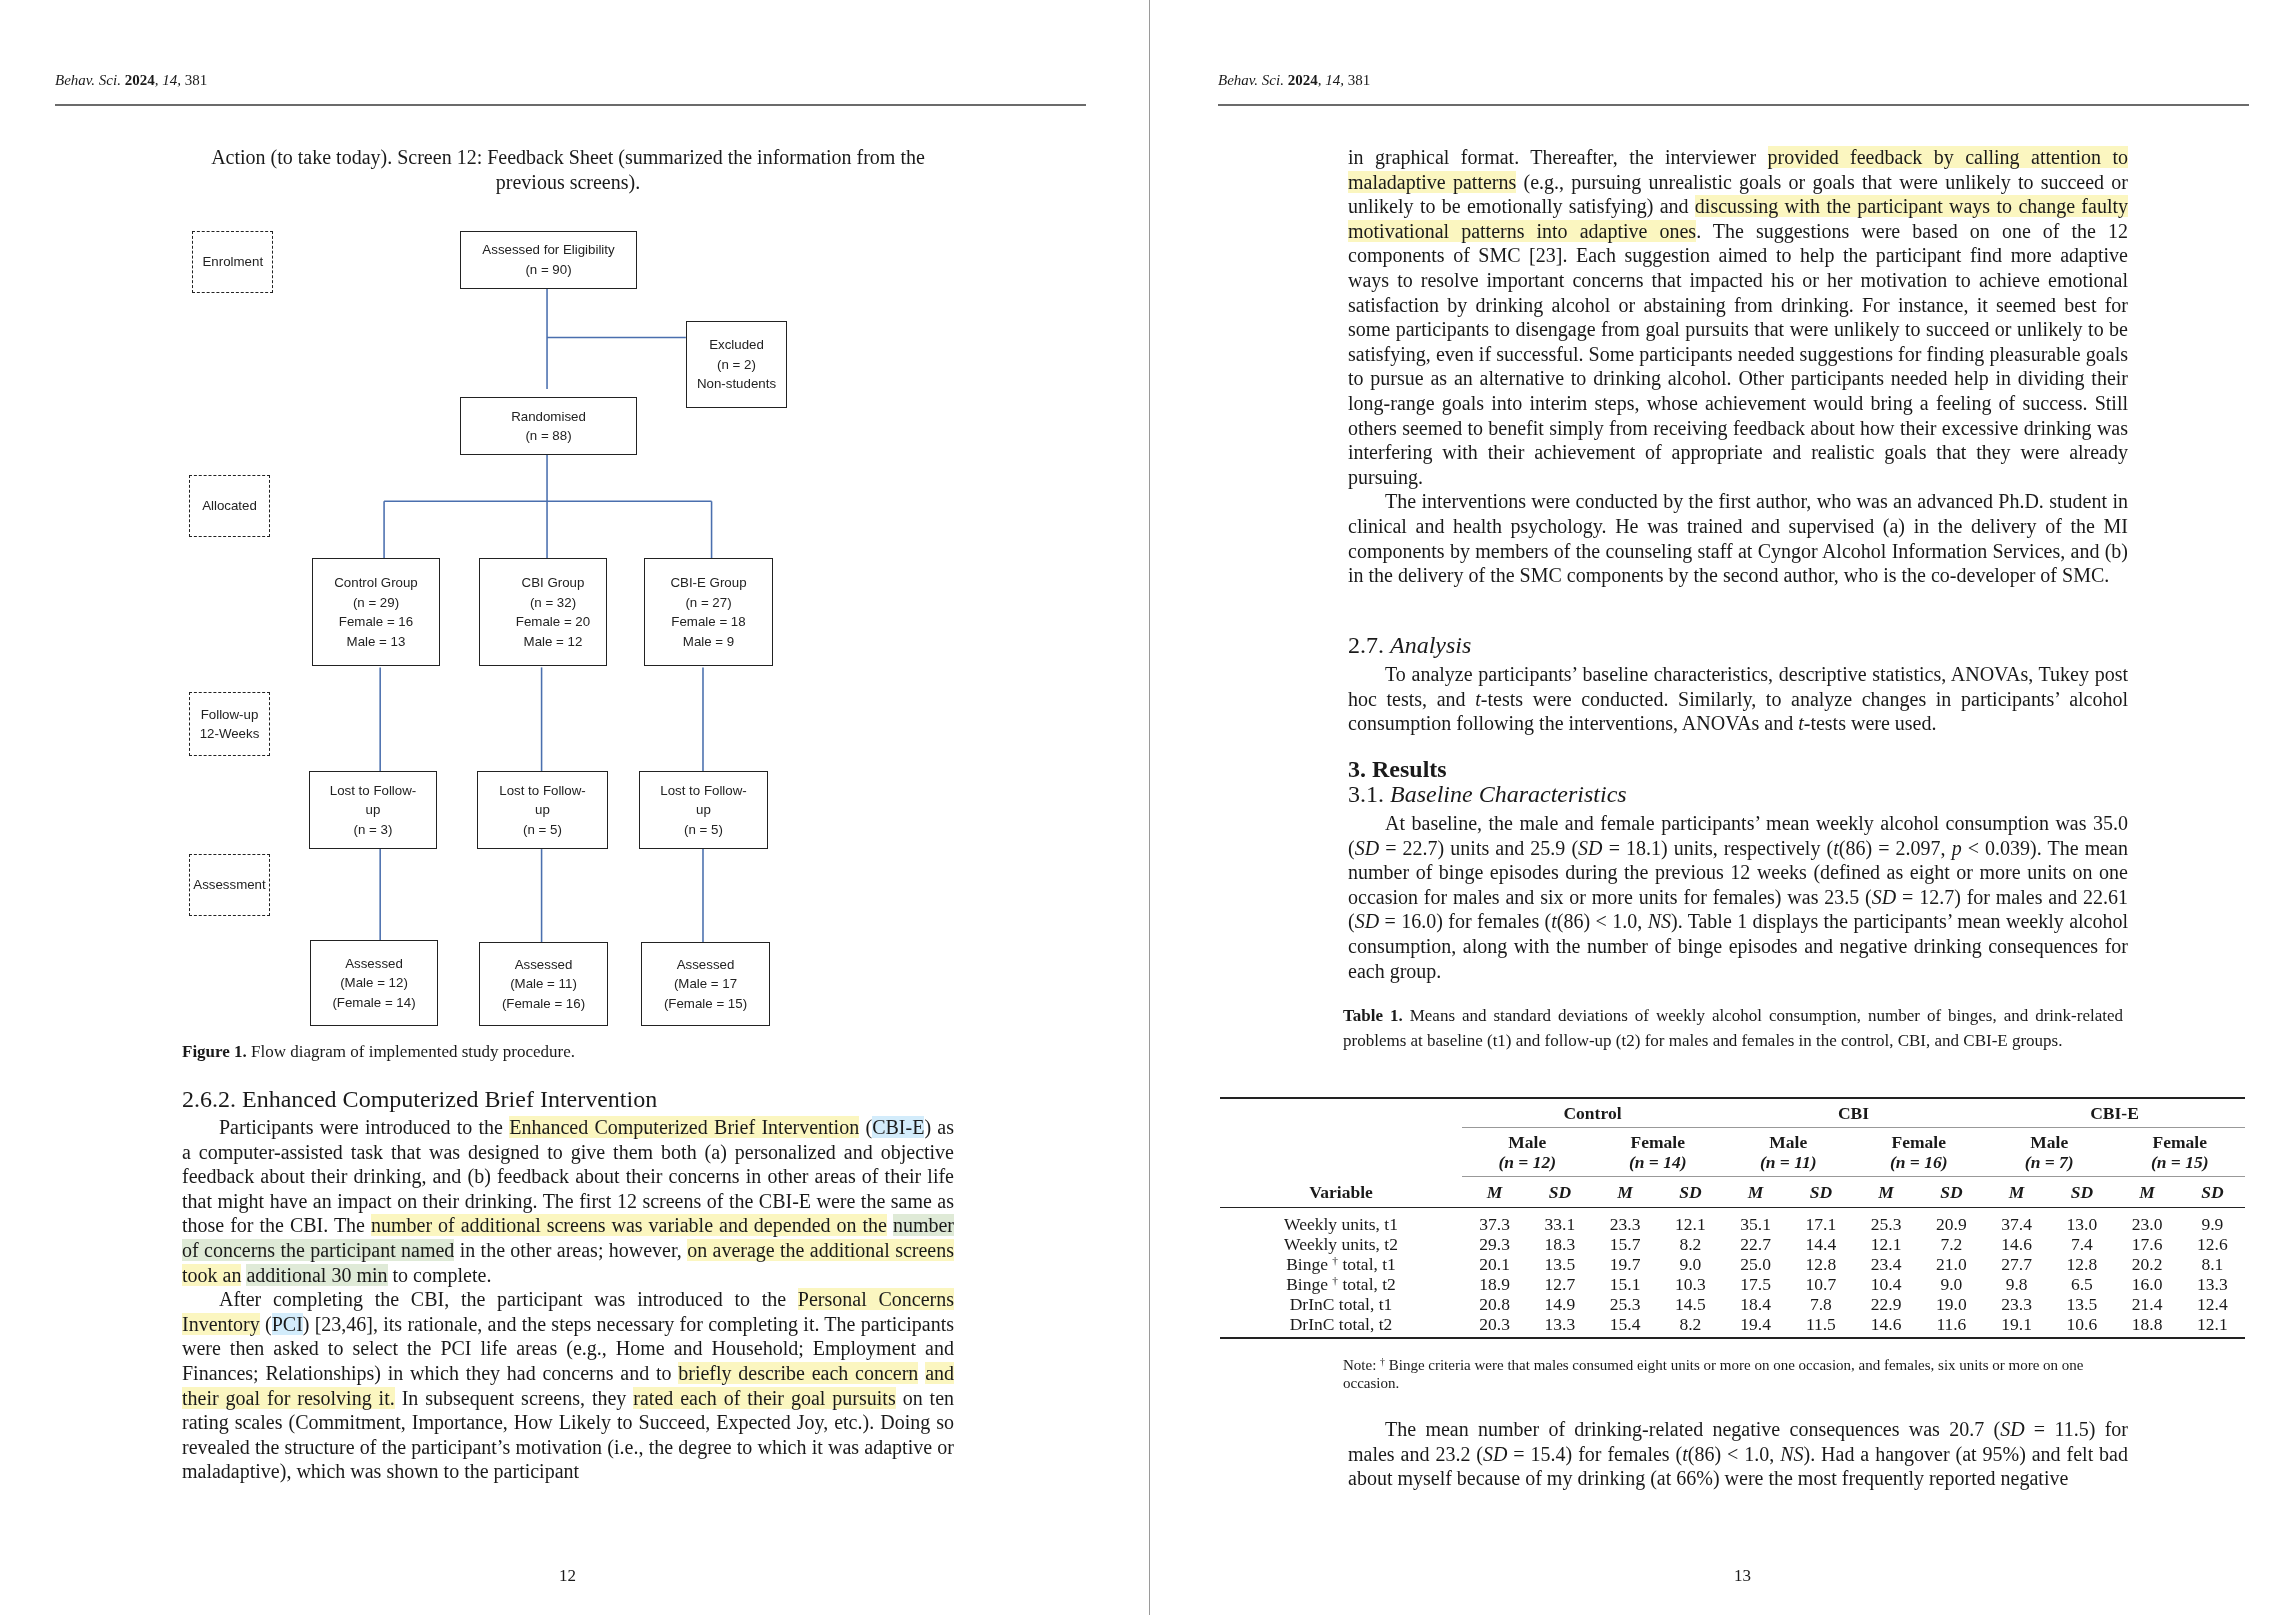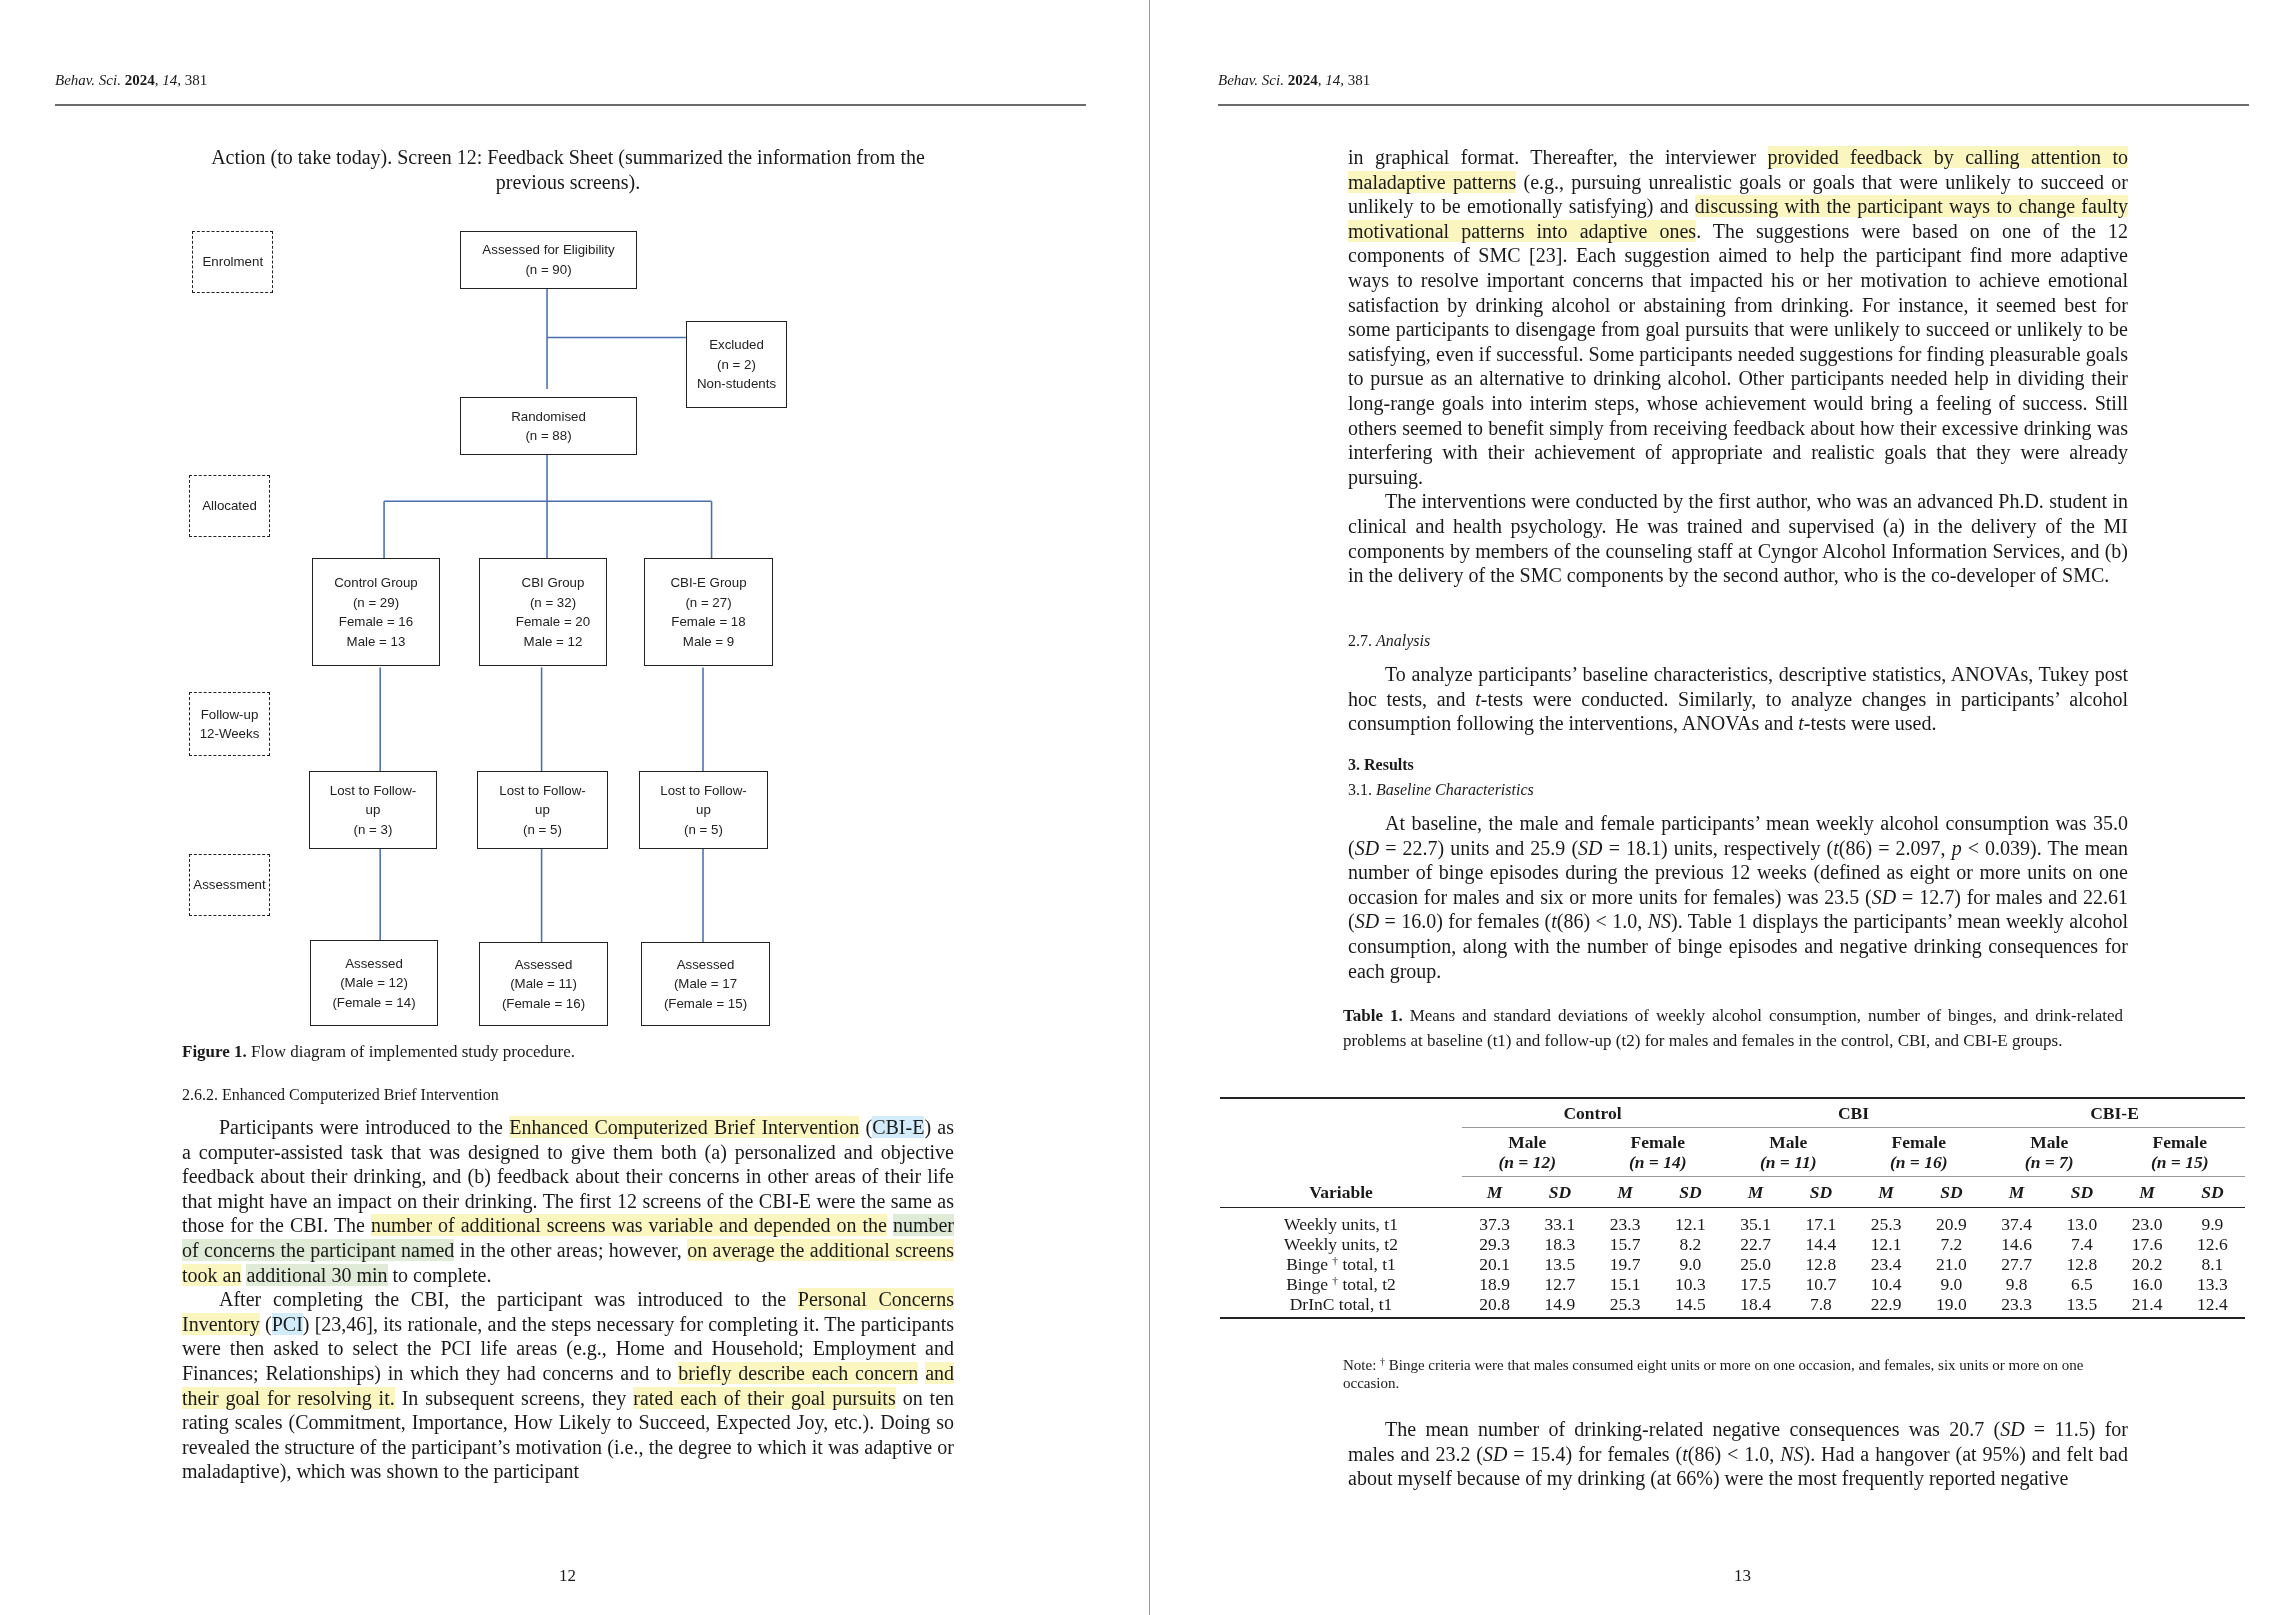--- a/index.html
+++ b/index.html
@@ -34,7 +34,7 @@
   .caption { position: absolute; font-size: 17px; }
   .caption b { font-weight: bold; }
 
-  .sec-head { position: absolute; font-size: 16px; }
+  .sec-head { position: absolute; font-size: 24px; }
   .sec-head.it { font-style: italic; }
   .sec-head.bold { font-weight: bold; }
 

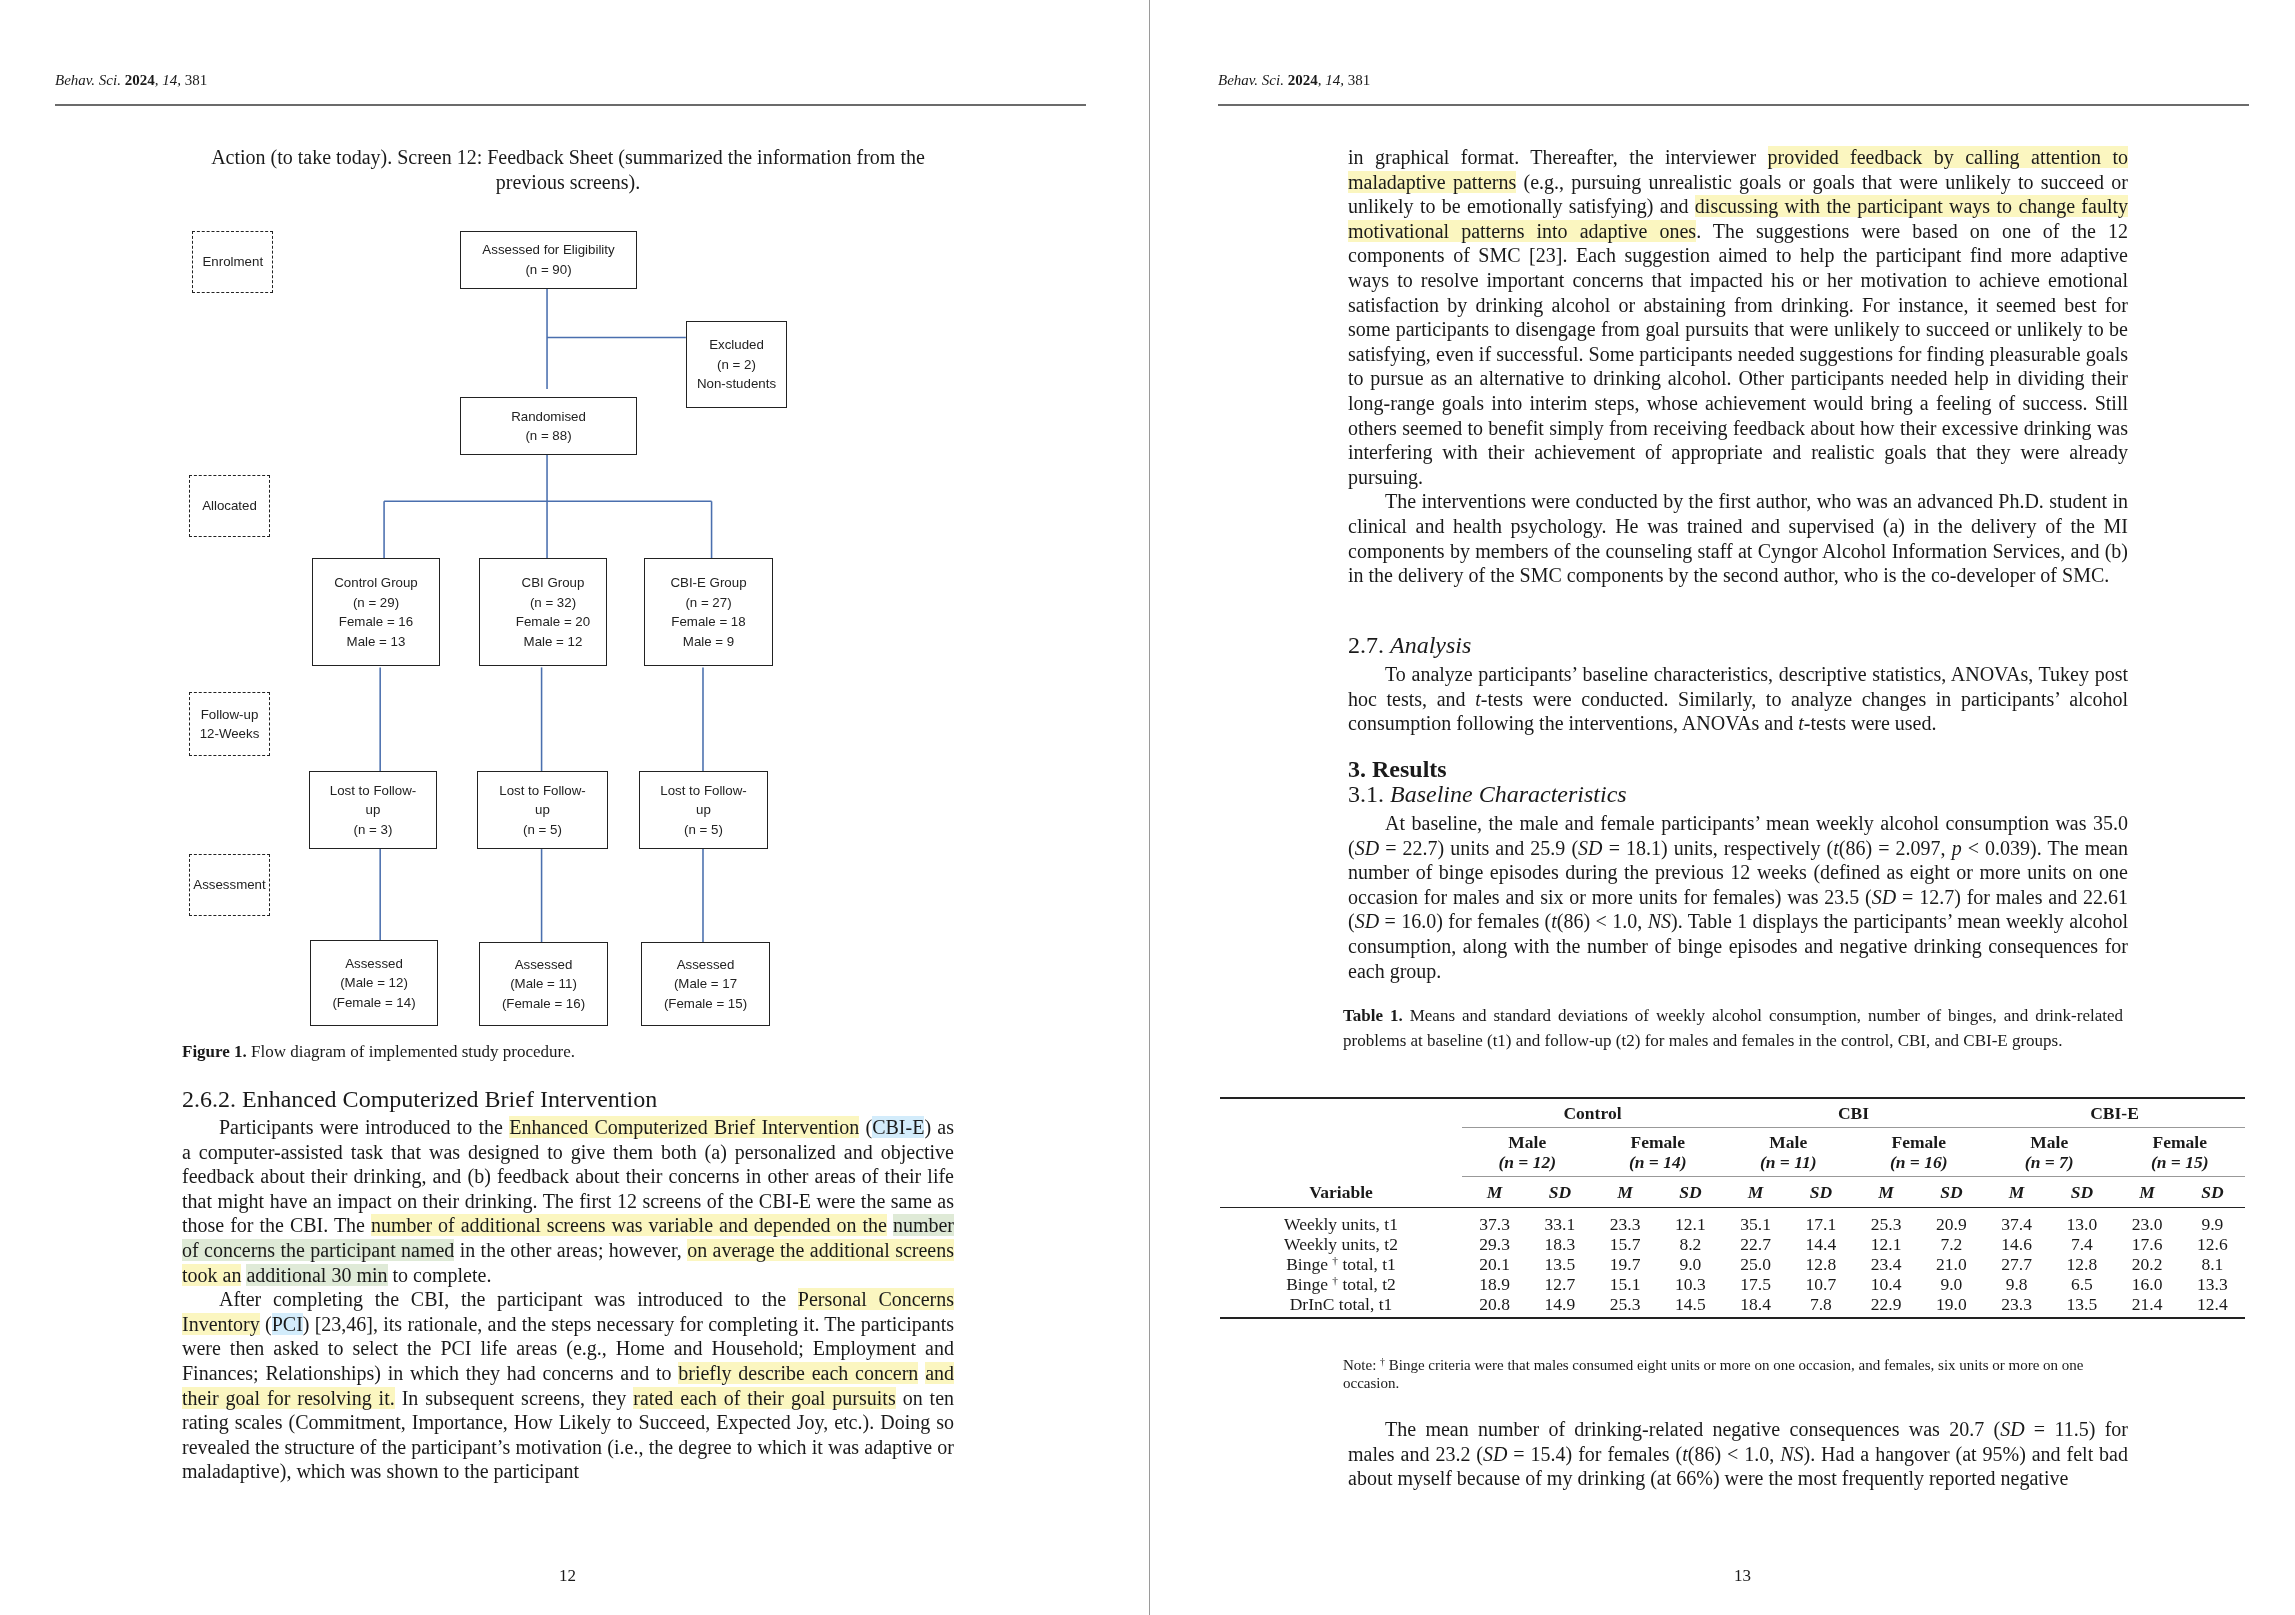--- a/index.html
+++ b/index.html
@@ -345,6 +345,21 @@
         <td>21.4</td>
         <td>12.4</td>
       </tr>
+      <tr>
+        <td class="var"><span>DrInC total, t2</span></td>
+        <td>20.3</td>
+        <td>13.3</td>
+        <td>15.4</td>
+        <td>8.2</td>
+        <td>19.4</td>
+        <td>11.5</td>
+        <td>14.6</td>
+        <td>11.6</td>
+        <td>19.1</td>
+        <td>10.6</td>
+        <td>18.8</td>
+        <td>12.1</td>
+      </tr>
     </tbody>
 </table>
 

